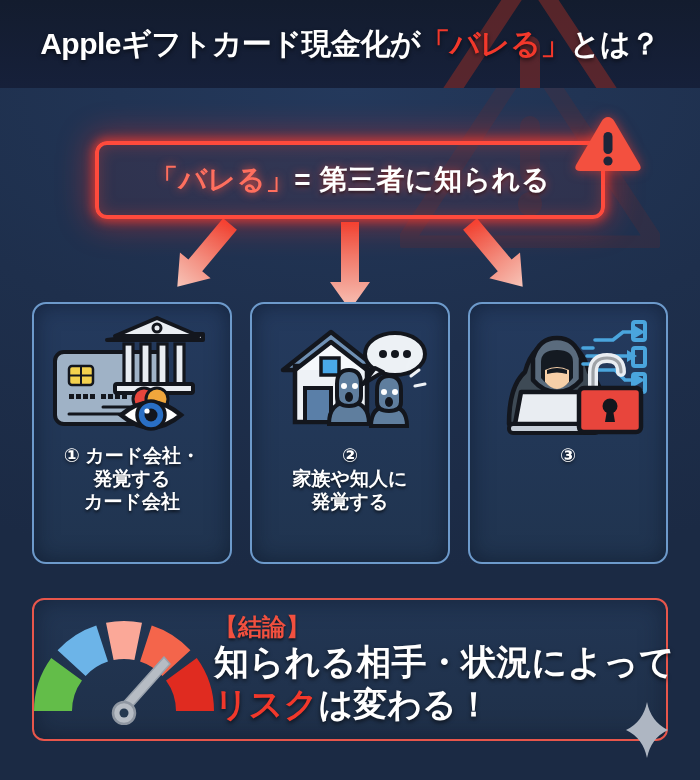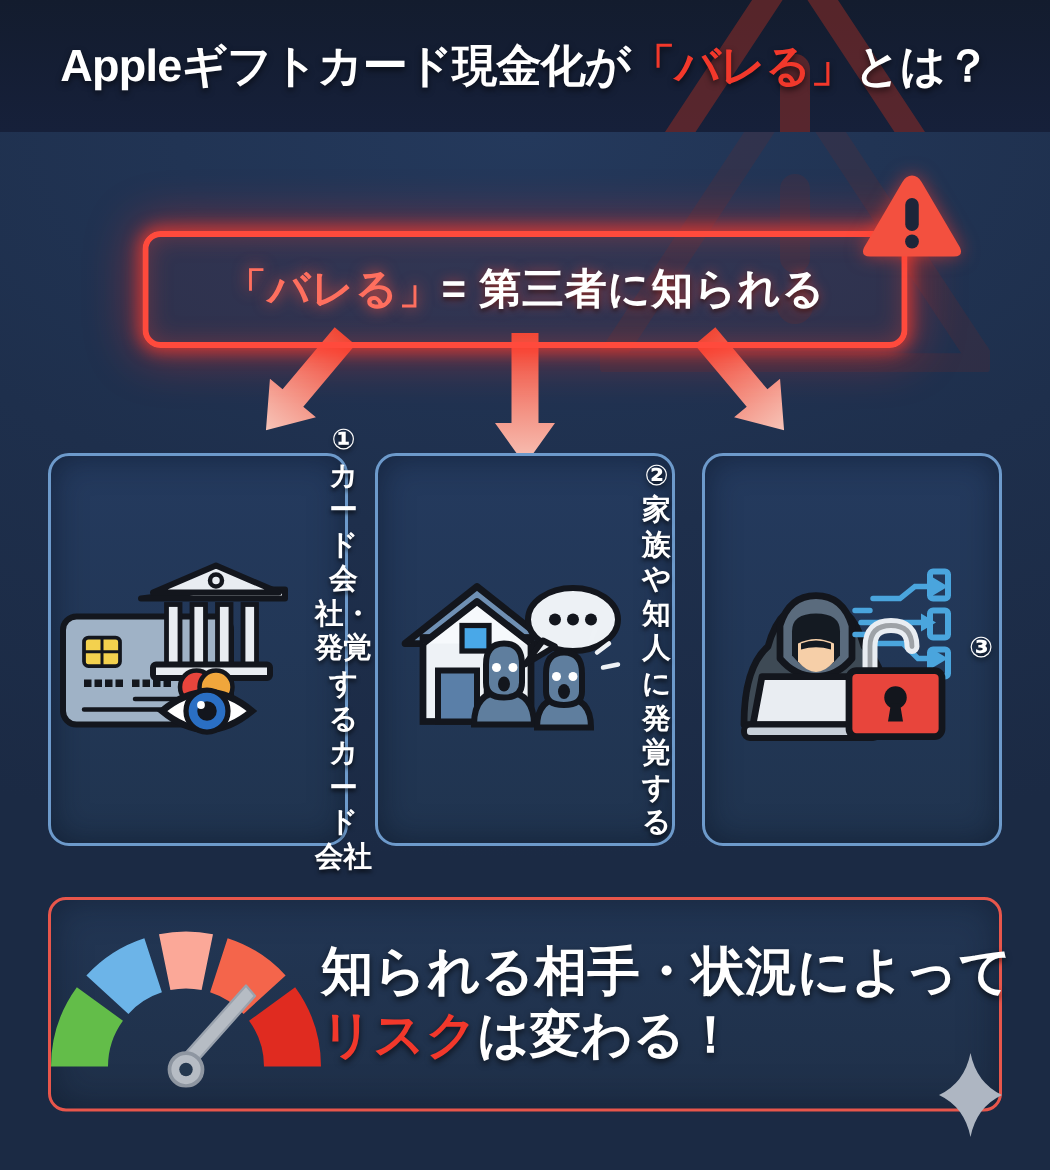--- a/index.html
+++ b/index.html
@@ -45,7 +45,7 @@
 
   
   .neon-banner {
-    position:absolute; left:95px; top:154px; width:510px; height:78px;
+    position:absolute; left:95px; top:141px; width:510px; height:78px;
     border:4px solid #ff4a3c; border-radius:12px;
     background:rgba(255,60,45,0.07);
     box-shadow:0 0 10px 3px rgba(255,60,45,.65),

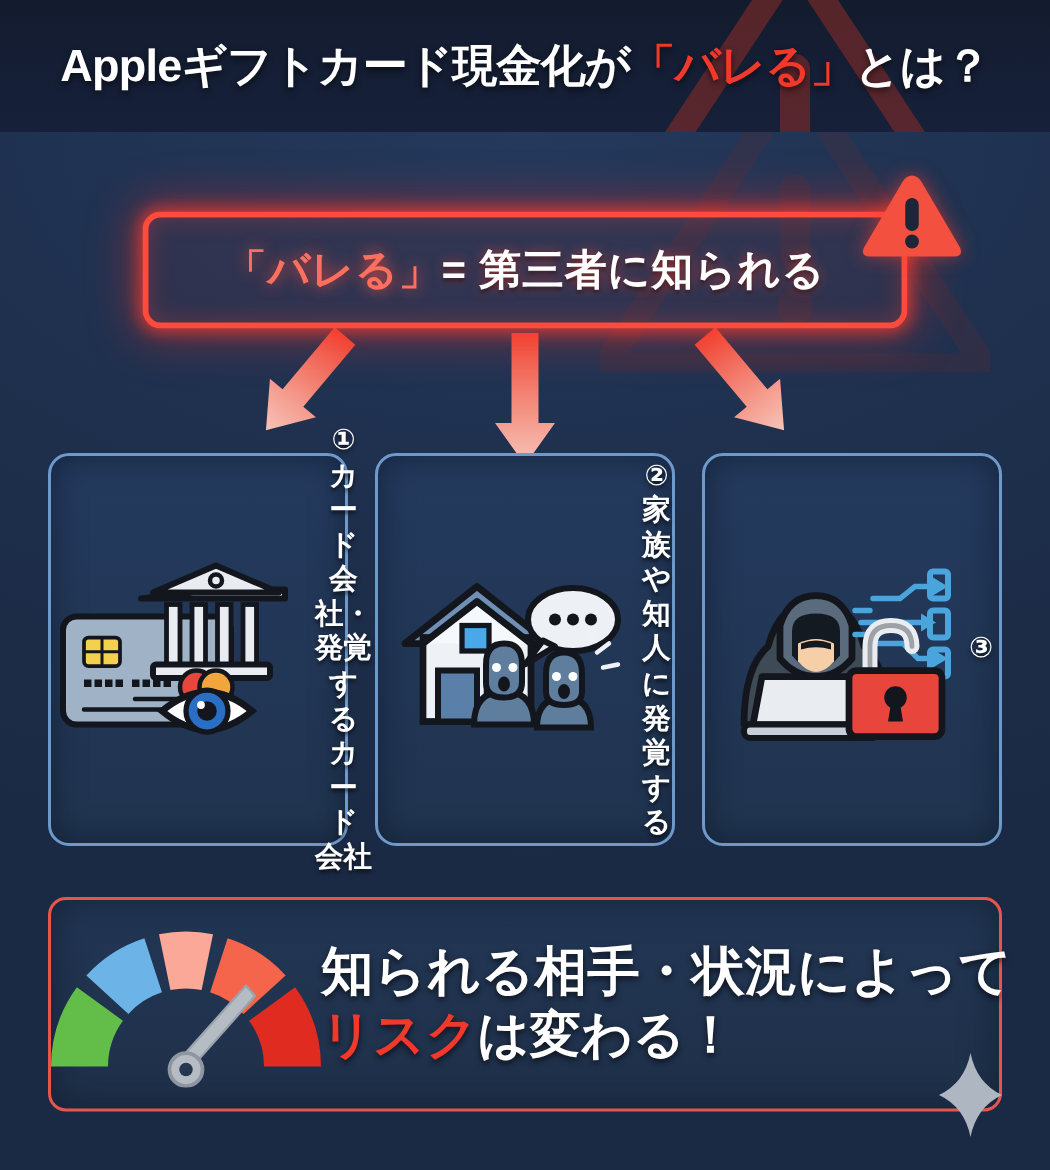--- a/index.html
+++ b/index.html
@@ -76,7 +76,7 @@
     border:2px solid #6d9acb; border-radius:14px;
     background:linear-gradient(180deg,#243a5e 0%,#20344f 100%);
     box-shadow:inset 0 0 22px rgba(10,18,34,.55);
-    display:flex; align-items:center;
+    display:flex; flex-direction:column; align-items:center;
   }
   .card.c1 { left:32px; }
   .card.c2 { left:250px; }

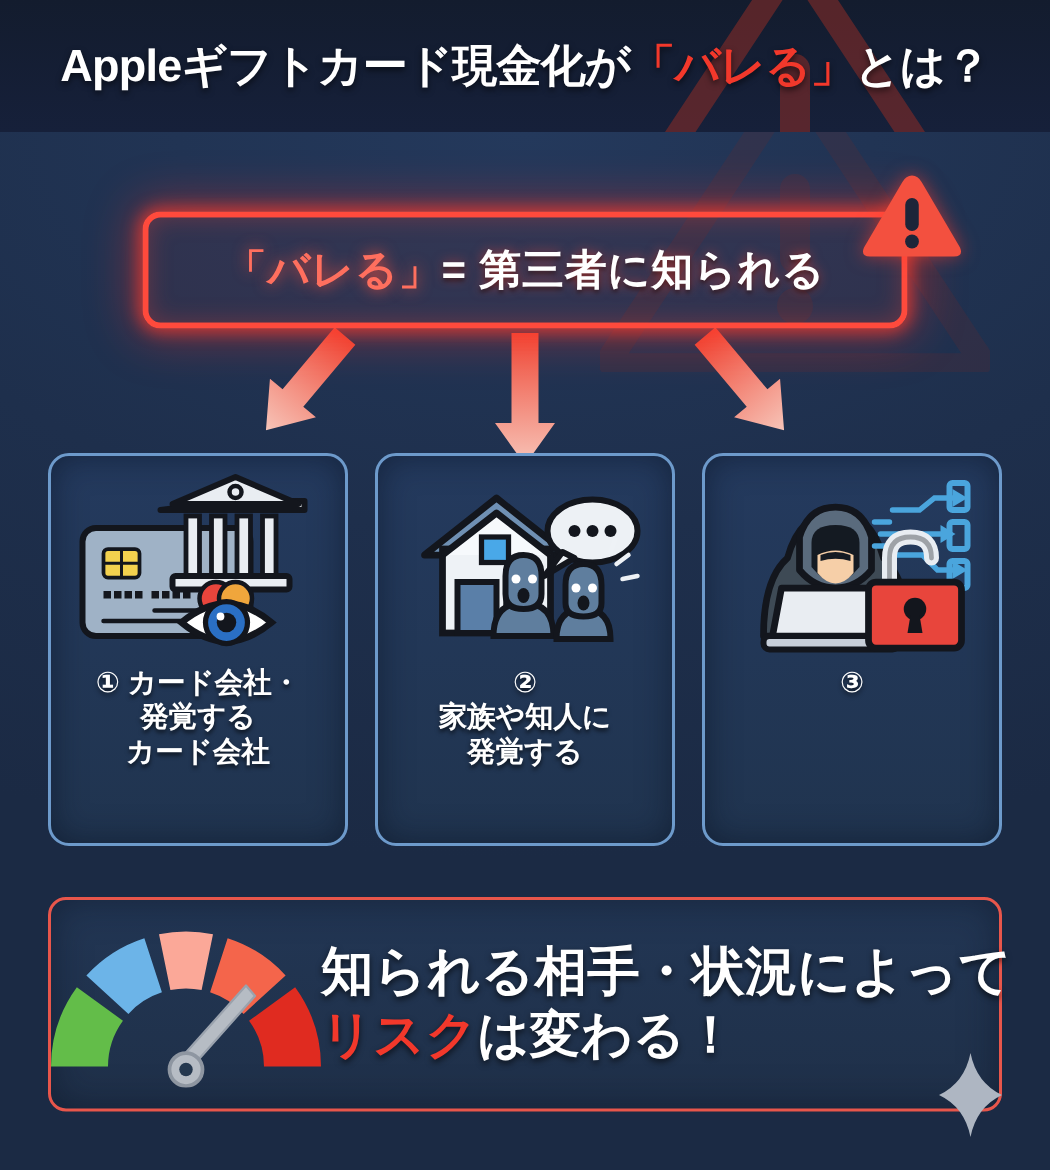--- a/index.html
+++ b/index.html
@@ -356,6 +356,7 @@
       </svg>
     </div>
     <div class="concl-text">
+      <div class="concl-kicker">【結論】</div>
       <div class="concl-l1">知られる相手・状況によって</div>
       <div class="concl-l2">
         <span class="hl">リスク</span><span>は変わる！</span>

